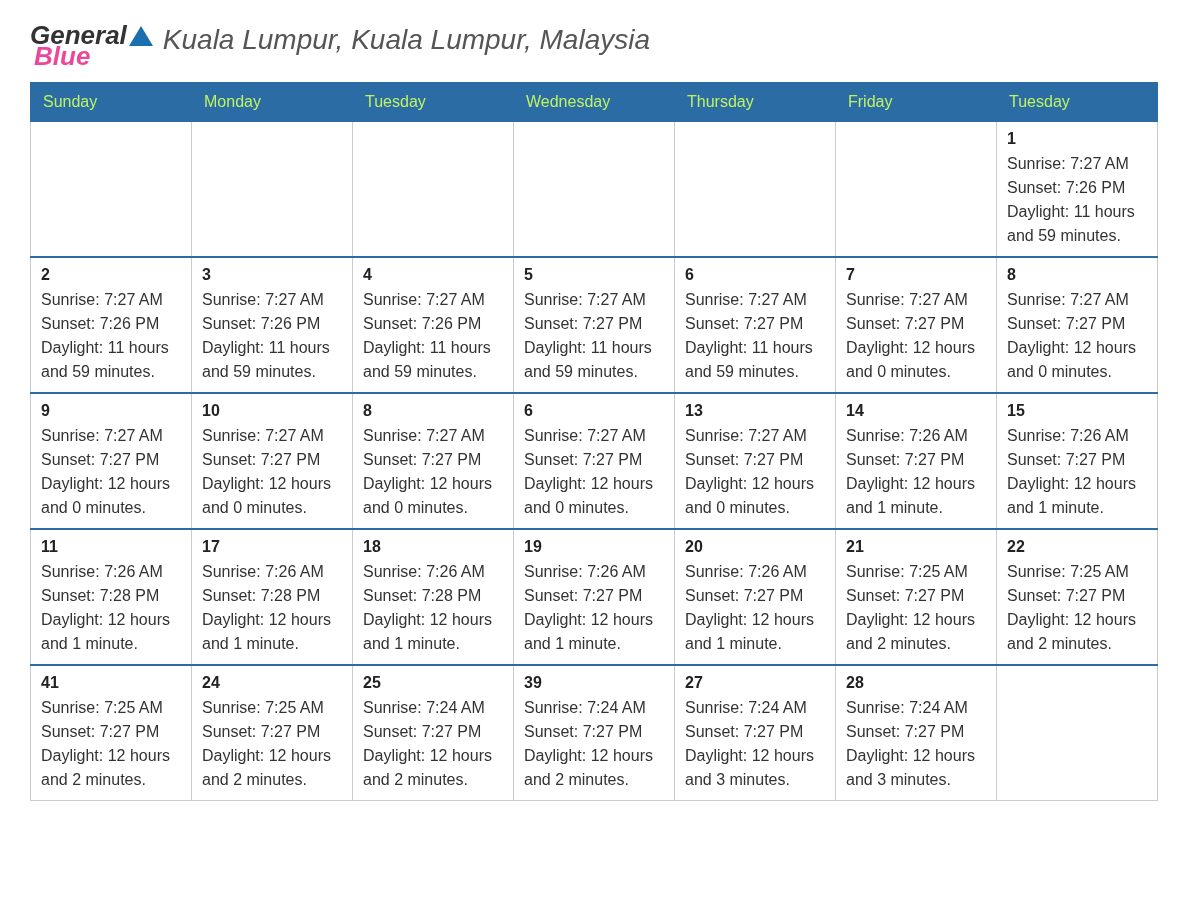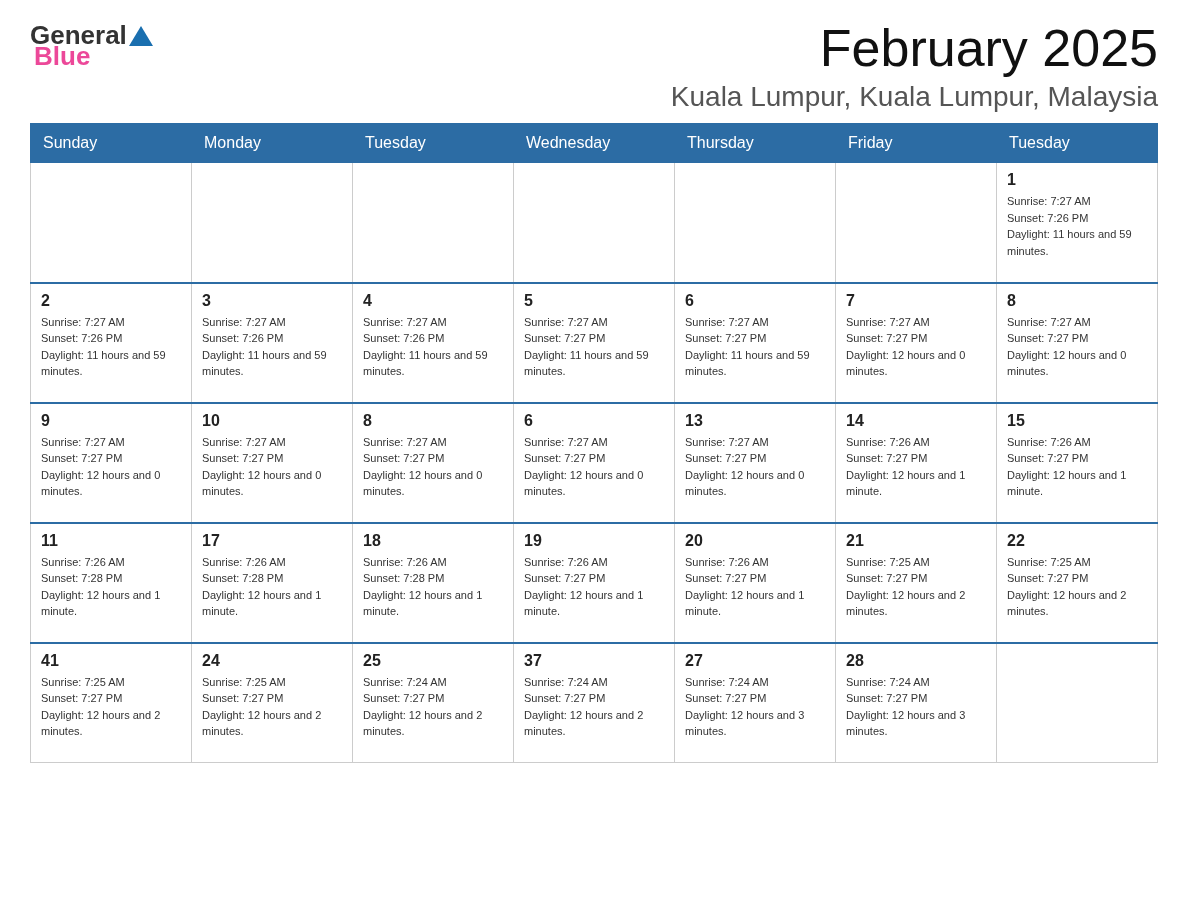--- a/index.html
+++ b/index.html
@@ -12,9 +12,9 @@
     }
     .header {
       display: flex;
-      justify-content: space-between;
       align-items: flex-start;
       margin-bottom: 10px;
+      font-style: italic;
     }
     .logo {
       display: flex;

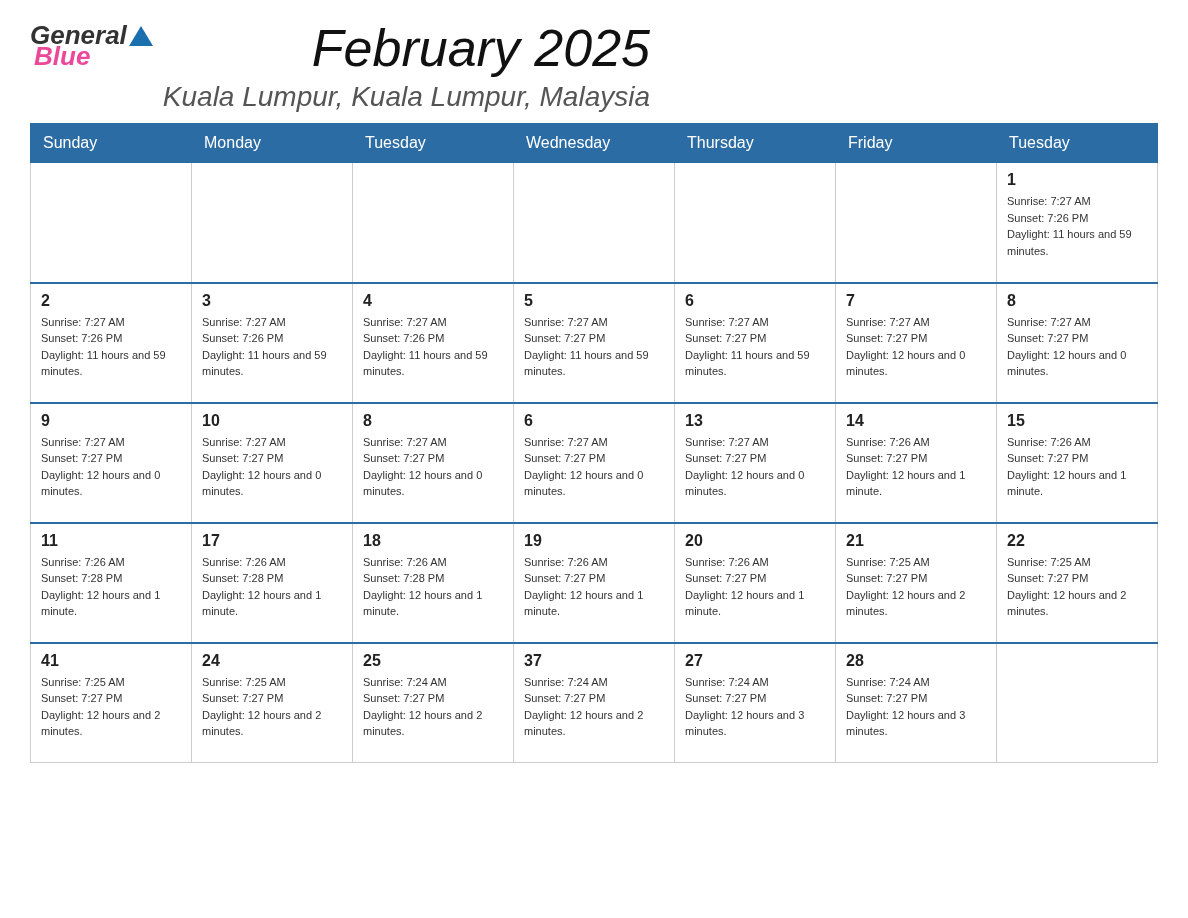--- a/index.html
+++ b/index.html
@@ -112,7 +112,6 @@
     </div>
   </div>
   <div class="title-section">
-    <div class="month-title">February 2025</div>
     <div class="location">Kuala Lumpur, Kuala Lumpur, Malaysia</div>
   </div>
 </div>

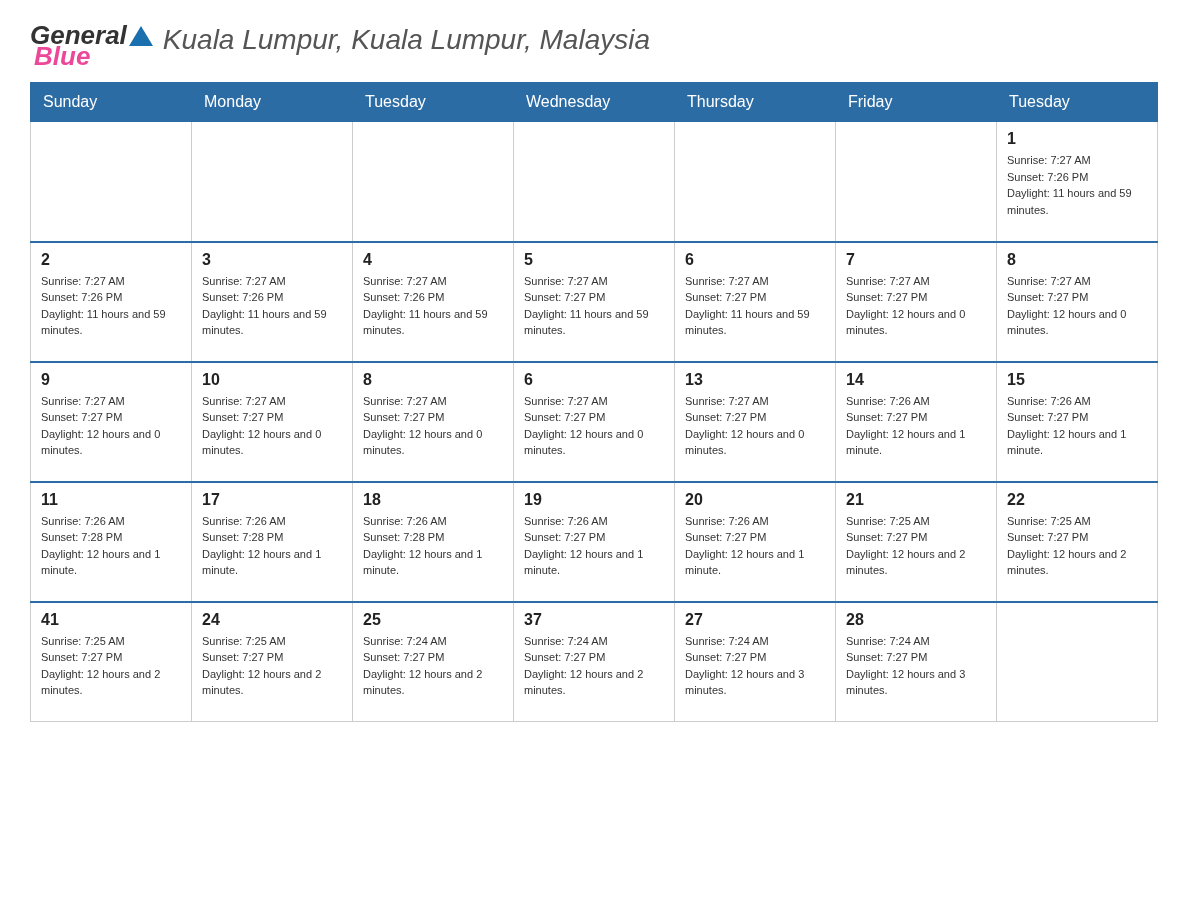--- a/index.html
+++ b/index.html
@@ -62,7 +62,7 @@
     }
     .calendar th {
       background: #2c6ca4;
-      color: #ffffff;
+      color: #bef264;
       font-size: 16px;
       font-weight: normal;
       padding: 10px 12px;

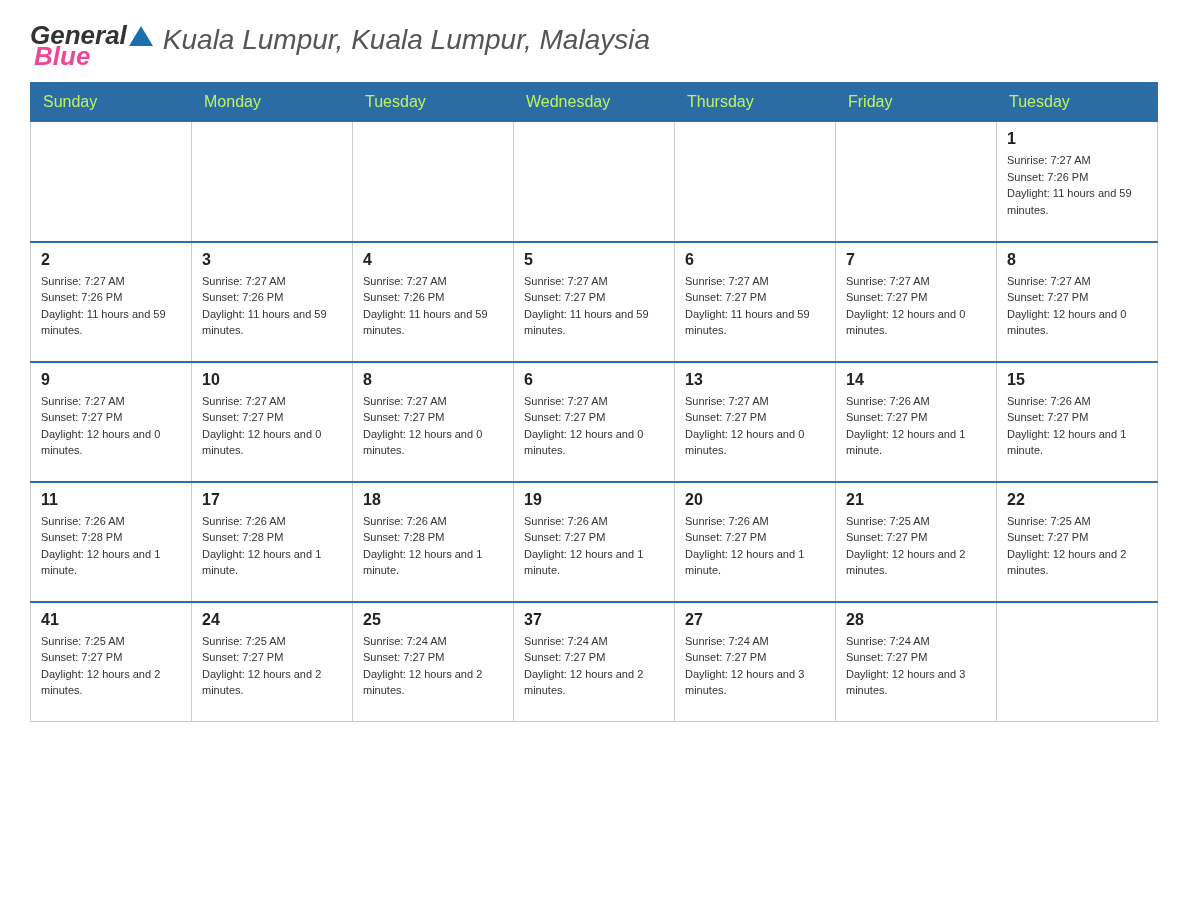--- a/index.html
+++ b/index.html
@@ -86,7 +86,7 @@
       margin-bottom: 4px;
     }
     .day-info {
-      font-size: 11px;
+      font-size: 16px;
       color: #333;
       line-height: 1.5;
     }

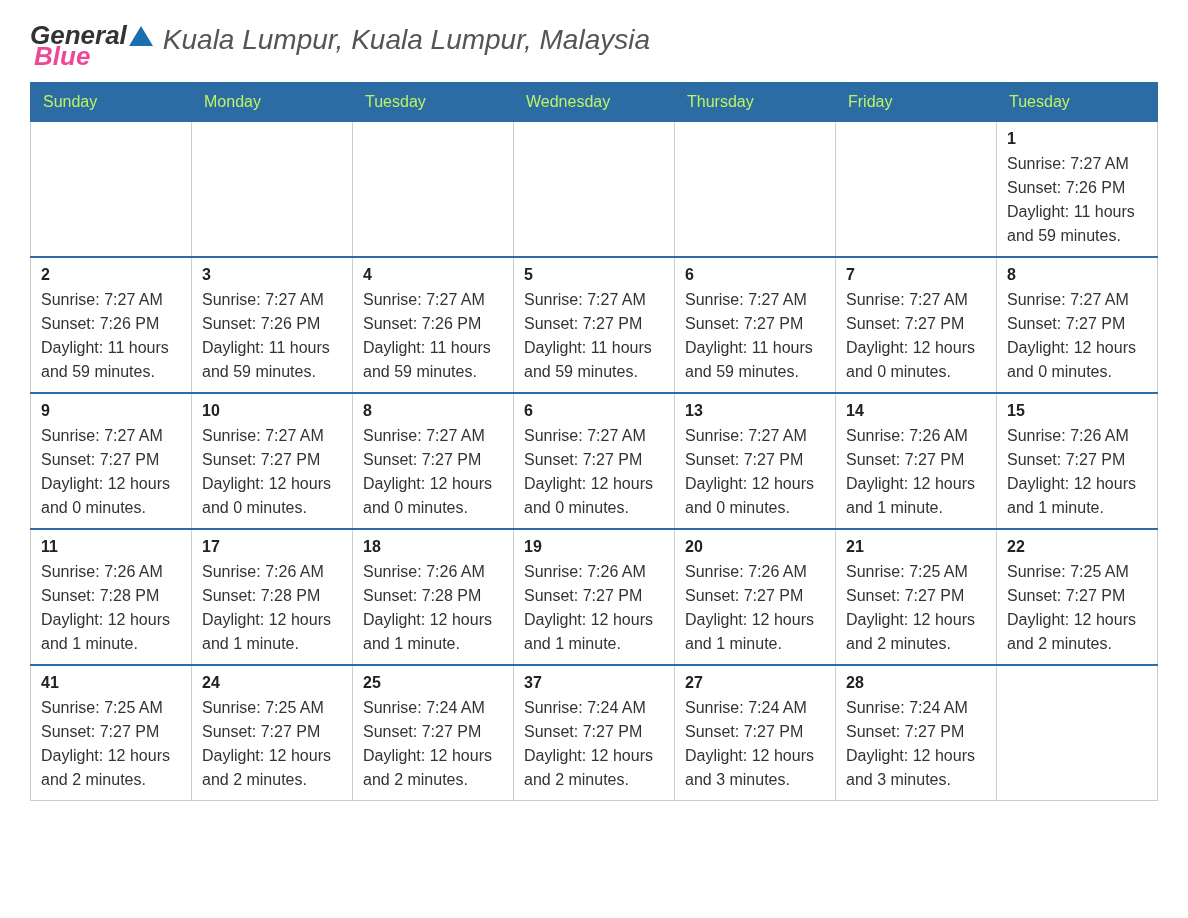--- a/index.html
+++ b/index.html
@@ -295,7 +295,7 @@
 Daylight: 12 hours and 2 minutes.</div>
         </td>
         <td>
-          <span class="day-number">37</span>
+          <span class="day-number">39</span>
           <div class="day-info" style="white-space: pre-line;">Sunrise: 7:24 AM
 Sunset: 7:27 PM
 Daylight: 12 hours and 2 minutes.</div>

